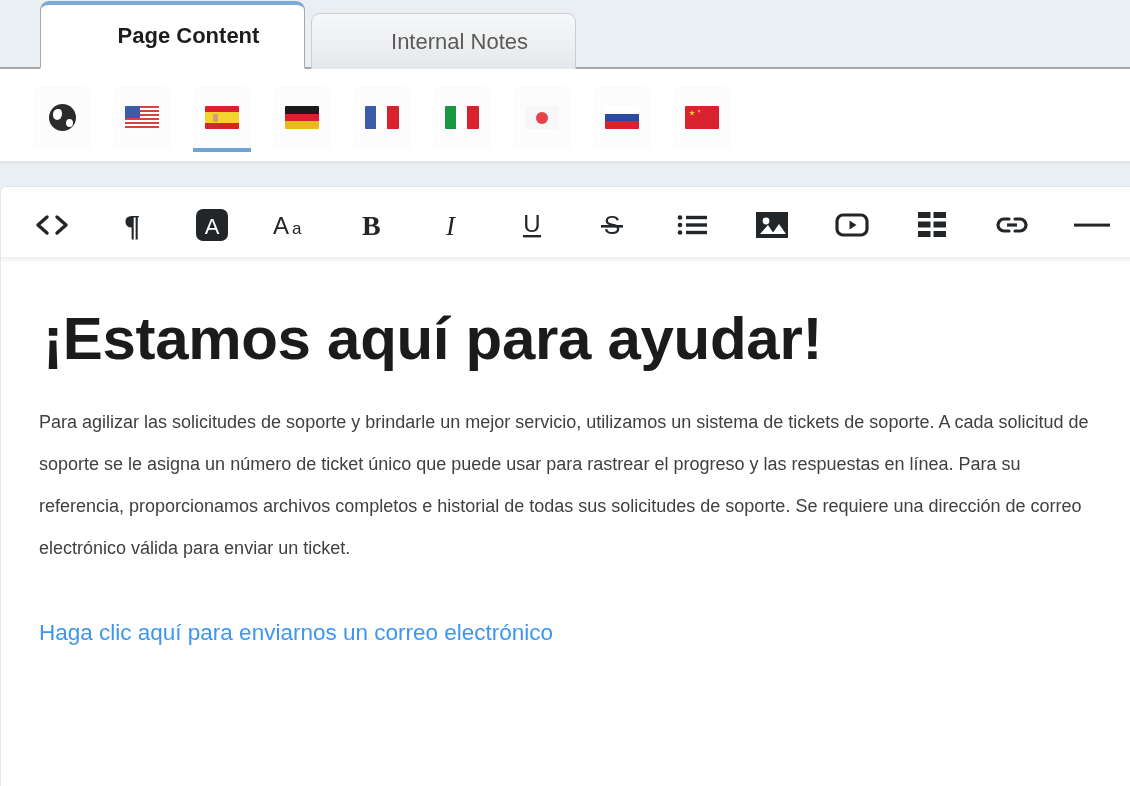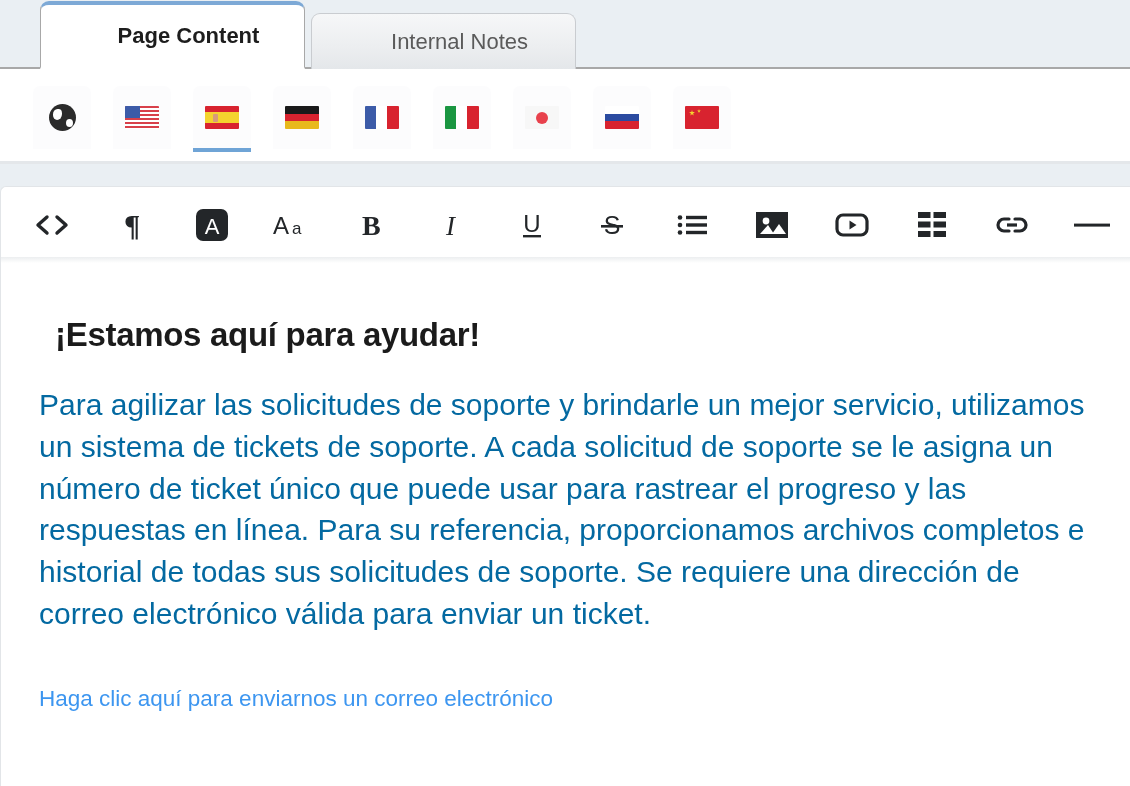--- a/index.html
+++ b/index.html
@@ -256,8 +256,8 @@
     padding: 38px 40px 0 38px;
   }
   .doc-title {
-    margin: 16px;
-    font-size: 33px;
+    margin: 4px;
+    font-size: 60px;
     font-weight: bold;
     color: #1b1b1b;
     letter-spacing: -0.3px;

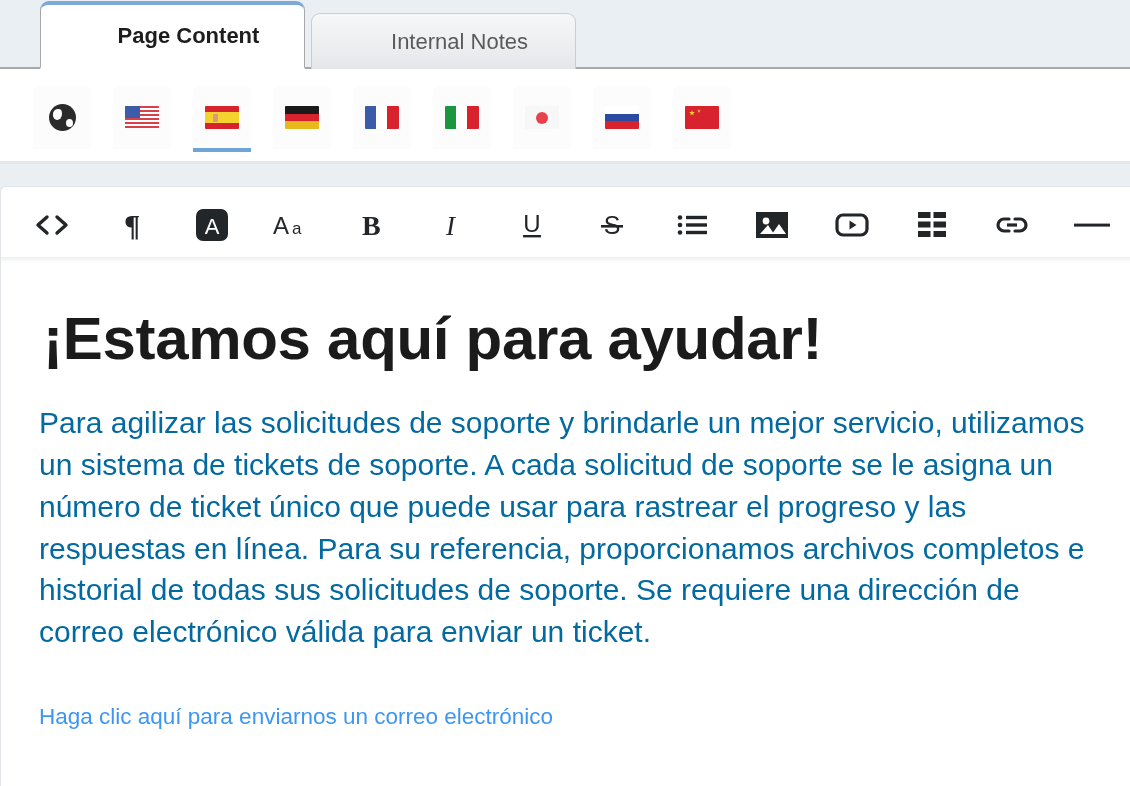--- a/index.html
+++ b/index.html
@@ -265,9 +265,9 @@
   }
   .doc-para {
     margin: 30px 0 0 0;
-    font-size: 30px;
+    font-size: 18px;
     line-height: 41.8px;
-    color: #0369a1;
+    color: #404040;
     max-width: 1055px;
   }
   .doc-link {

